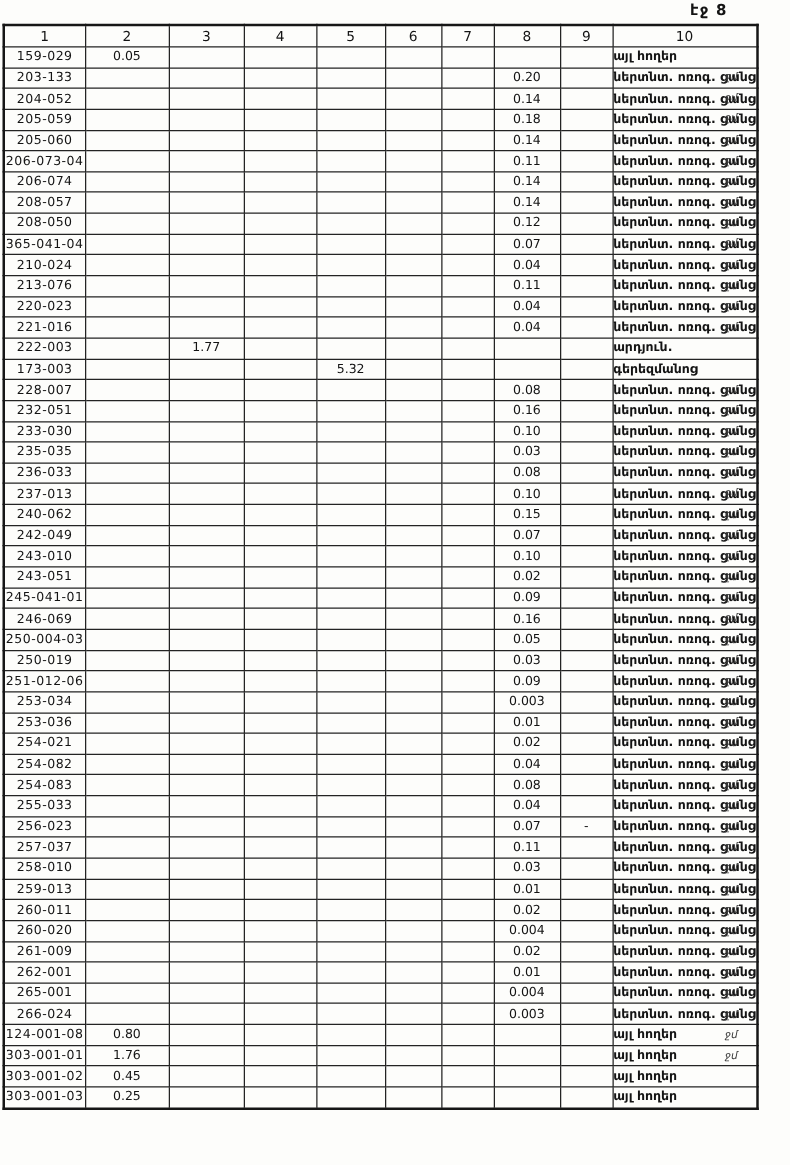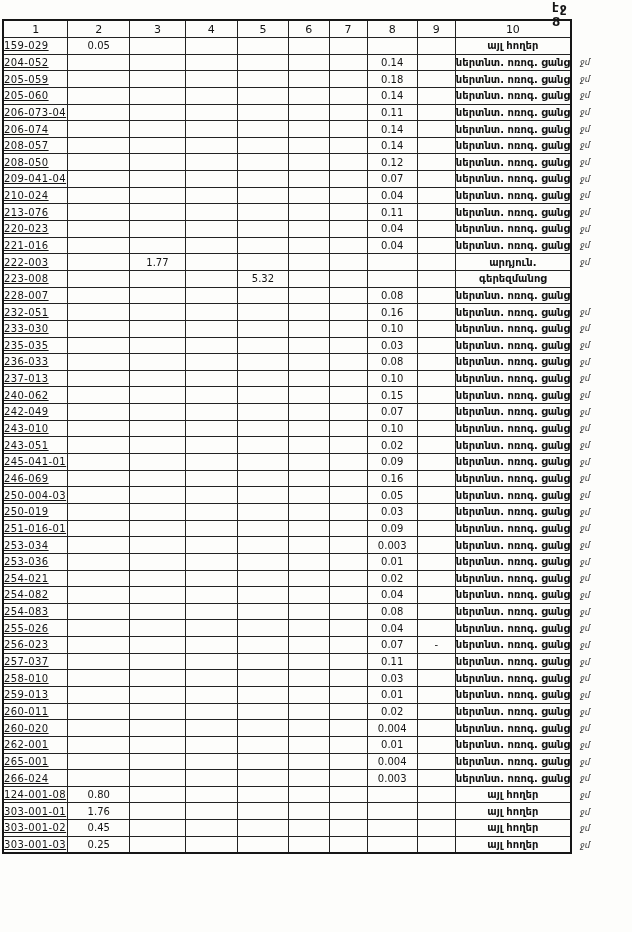--- a/index.html
+++ b/index.html
@@ -13,7 +13,7 @@
   }
   .page {
     position: relative;
-    width: 572px; height: 932px;
+    width: 632px; height: 932px;
   }
   .page-label {
     position: absolute;

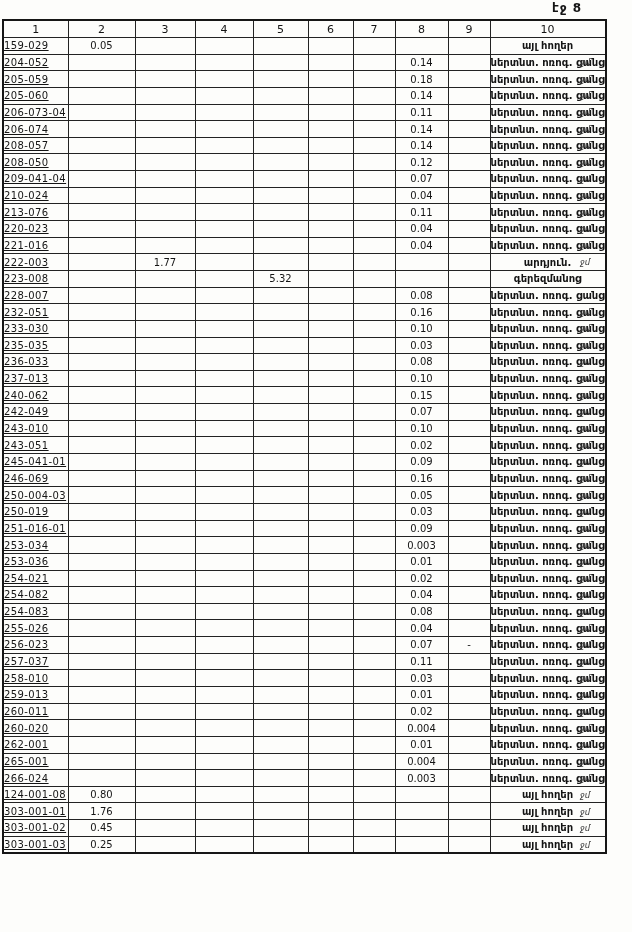--- a/index.html
+++ b/index.html
@@ -50,11 +50,10 @@
     vertical-align: middle;
   }
   td.code {
-    text-align: left;
+    text-align: center;
     padding-left: 3px;
     letter-spacing: 0.4px;
     font-size: 10px;
-    text-decoration: underline;
   }
   td.num {
     text-align: center;

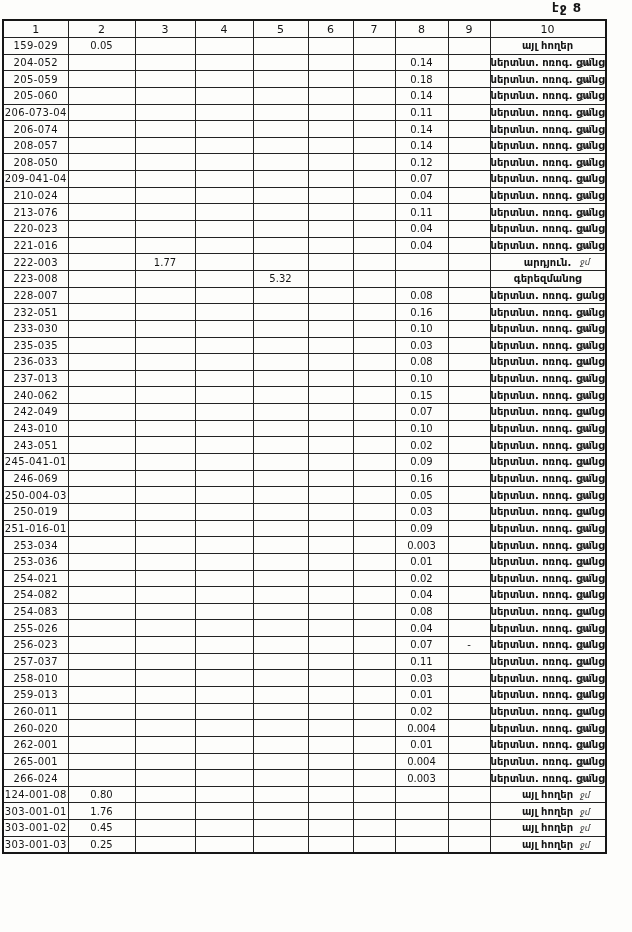--- a/index.html
+++ b/index.html
@@ -60,7 +60,7 @@
     font-size: 10px;
   }
   td.cat {
-    text-align: center;
+    text-align: left;
     padding-left: 3px;
     font-weight: bold;
     font-size: 10px;

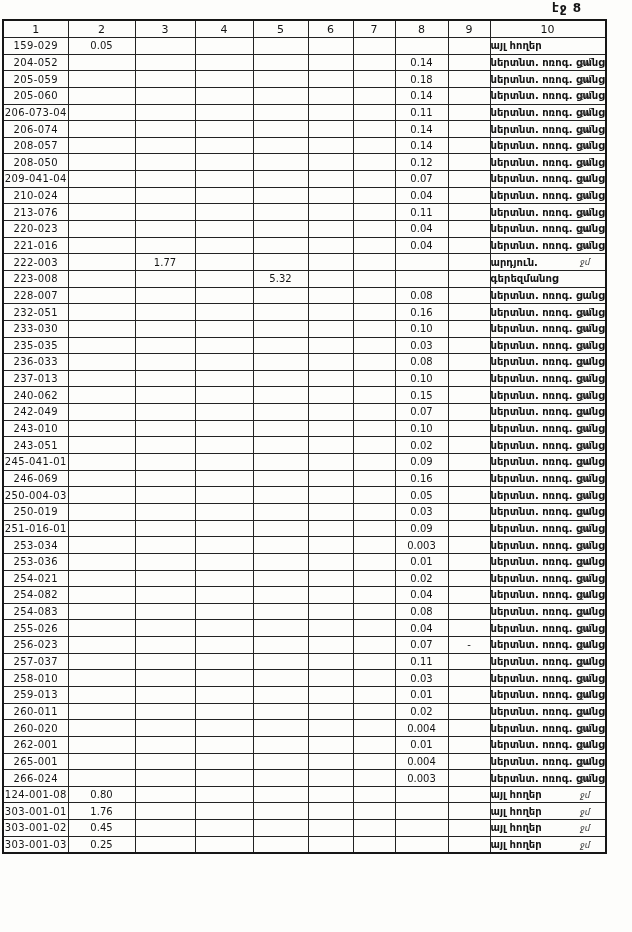--- a/index.html
+++ b/index.html
@@ -126,6 +126,18 @@
           <td class="cat">այլ հողեր</td>
         </tr>
         <tr>
+          <td class="code">203-133</td>
+          <td class="num"></td>
+          <td class="num"></td>
+          <td class="num"></td>
+          <td class="num"></td>
+          <td class="num"></td>
+          <td class="num"></td>
+          <td class="num">0.20</td>
+          <td class="num"></td>
+          <td class="cat">ներտնտ. ոռոգ. ցանց</td>
+        </tr>
+        <tr>
           <td class="code">204-052</td>
           <td class="num"></td>
           <td class="num"></td>

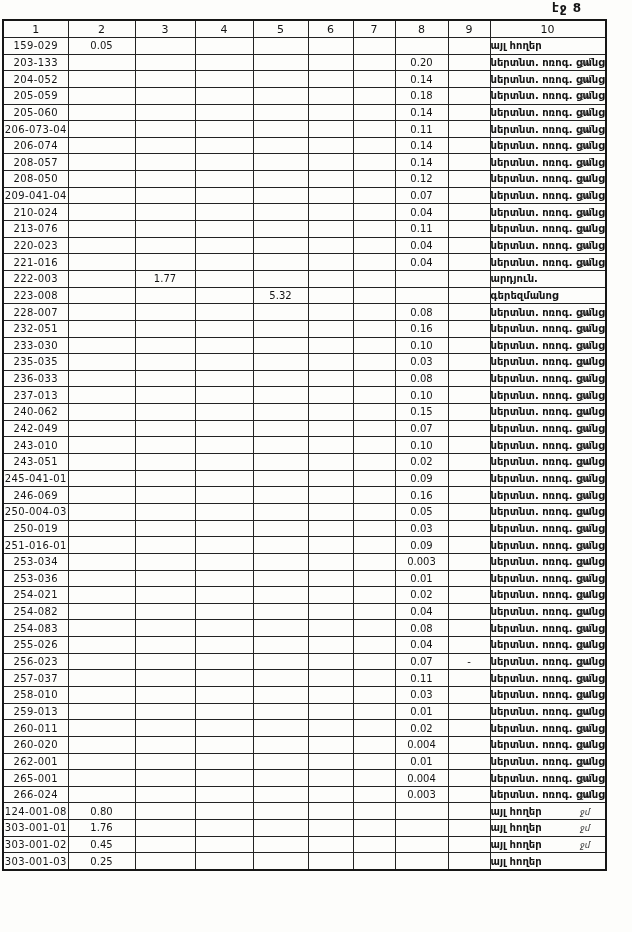--- a/index.html
+++ b/index.html
@@ -222,7 +222,7 @@
           <td class="cat">ներտնտ. ոռոգ. ցանց</td>
         </tr>
         <tr>
-          <td class="code">209-041-04</td>
+          <td class="code">365-041-04</td>
           <td class="num"></td>
           <td class="num"></td>
           <td class="num"></td>

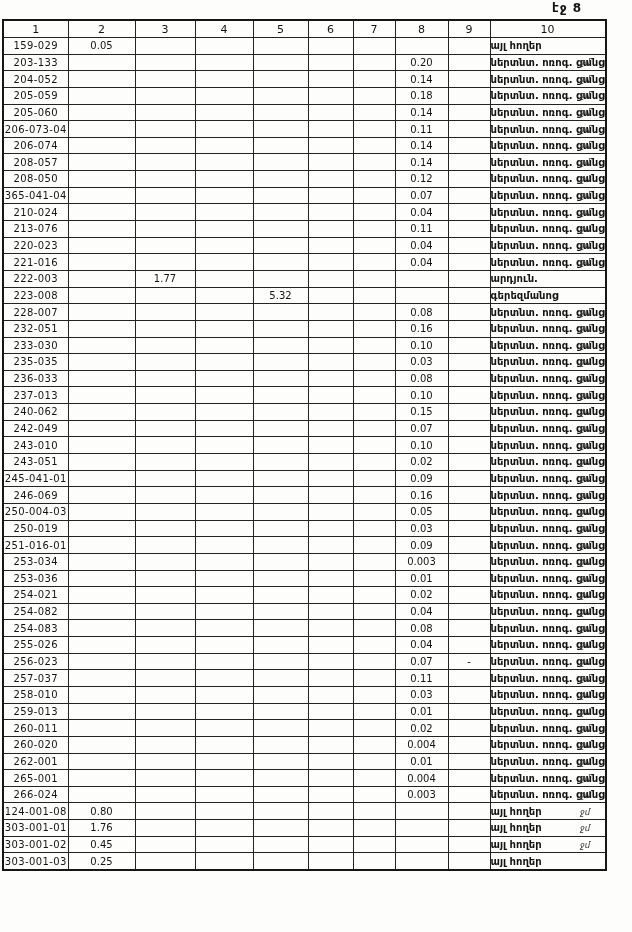--- a/index.html
+++ b/index.html
@@ -294,7 +294,7 @@
           <td class="cat">արդյուն.</td>
         </tr>
         <tr>
-          <td class="code">223-008</td>
+          <td class="code">173-003</td>
           <td class="num"></td>
           <td class="num"></td>
           <td class="num"></td>

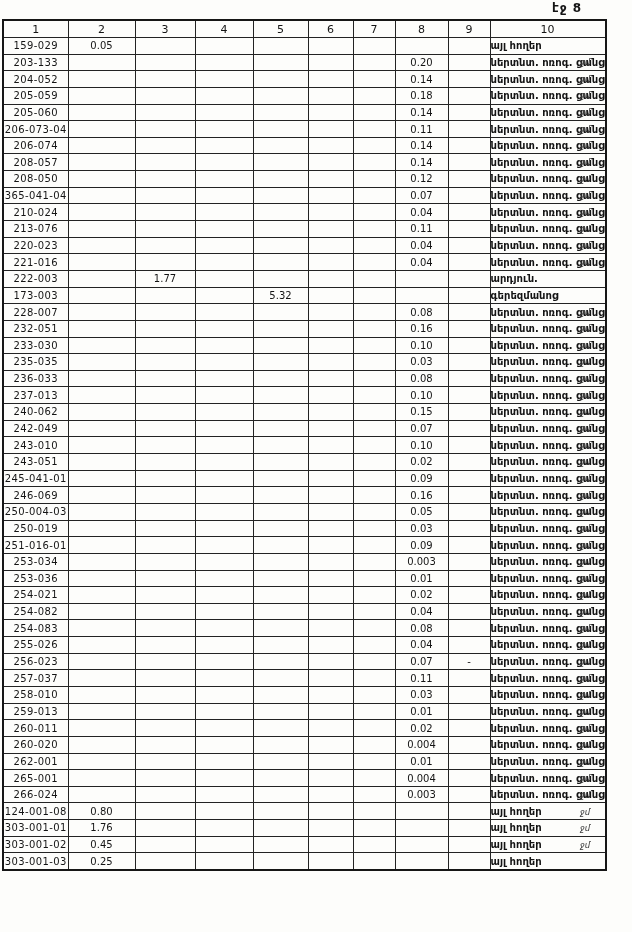--- a/index.html
+++ b/index.html
@@ -474,7 +474,7 @@
           <td class="cat">ներտնտ. ոռոգ. ցանց</td>
         </tr>
         <tr>
-          <td class="code">251-016-01</td>
+          <td class="code">251-012-06</td>
           <td class="num"></td>
           <td class="num"></td>
           <td class="num"></td>

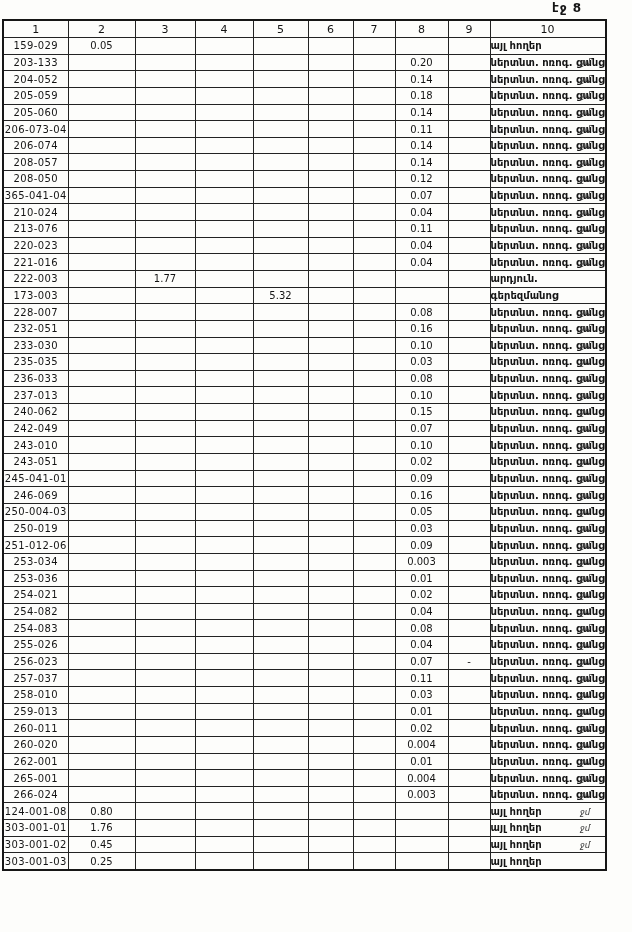--- a/index.html
+++ b/index.html
@@ -546,7 +546,7 @@
           <td class="cat">ներտնտ. ոռոգ. ցանց</td>
         </tr>
         <tr>
-          <td class="code">255-026</td>
+          <td class="code">255-033</td>
           <td class="num"></td>
           <td class="num"></td>
           <td class="num"></td>

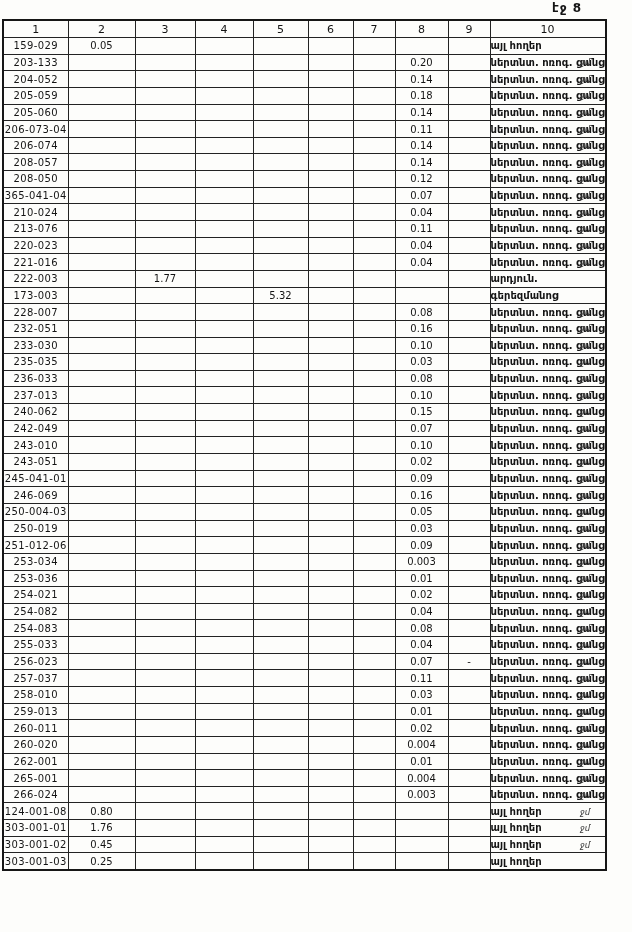--- a/index.html
+++ b/index.html
@@ -630,6 +630,18 @@
           <td class="cat">ներտնտ. ոռոգ. ցանց</td>
         </tr>
         <tr>
+          <td class="code">261-009</td>
+          <td class="num"></td>
+          <td class="num"></td>
+          <td class="num"></td>
+          <td class="num"></td>
+          <td class="num"></td>
+          <td class="num"></td>
+          <td class="num">0.02</td>
+          <td class="num"></td>
+          <td class="cat">ներտնտ. ոռոգ. ցանց</td>
+        </tr>
+        <tr>
           <td class="code">262-001</td>
           <td class="num"></td>
           <td class="num"></td>

